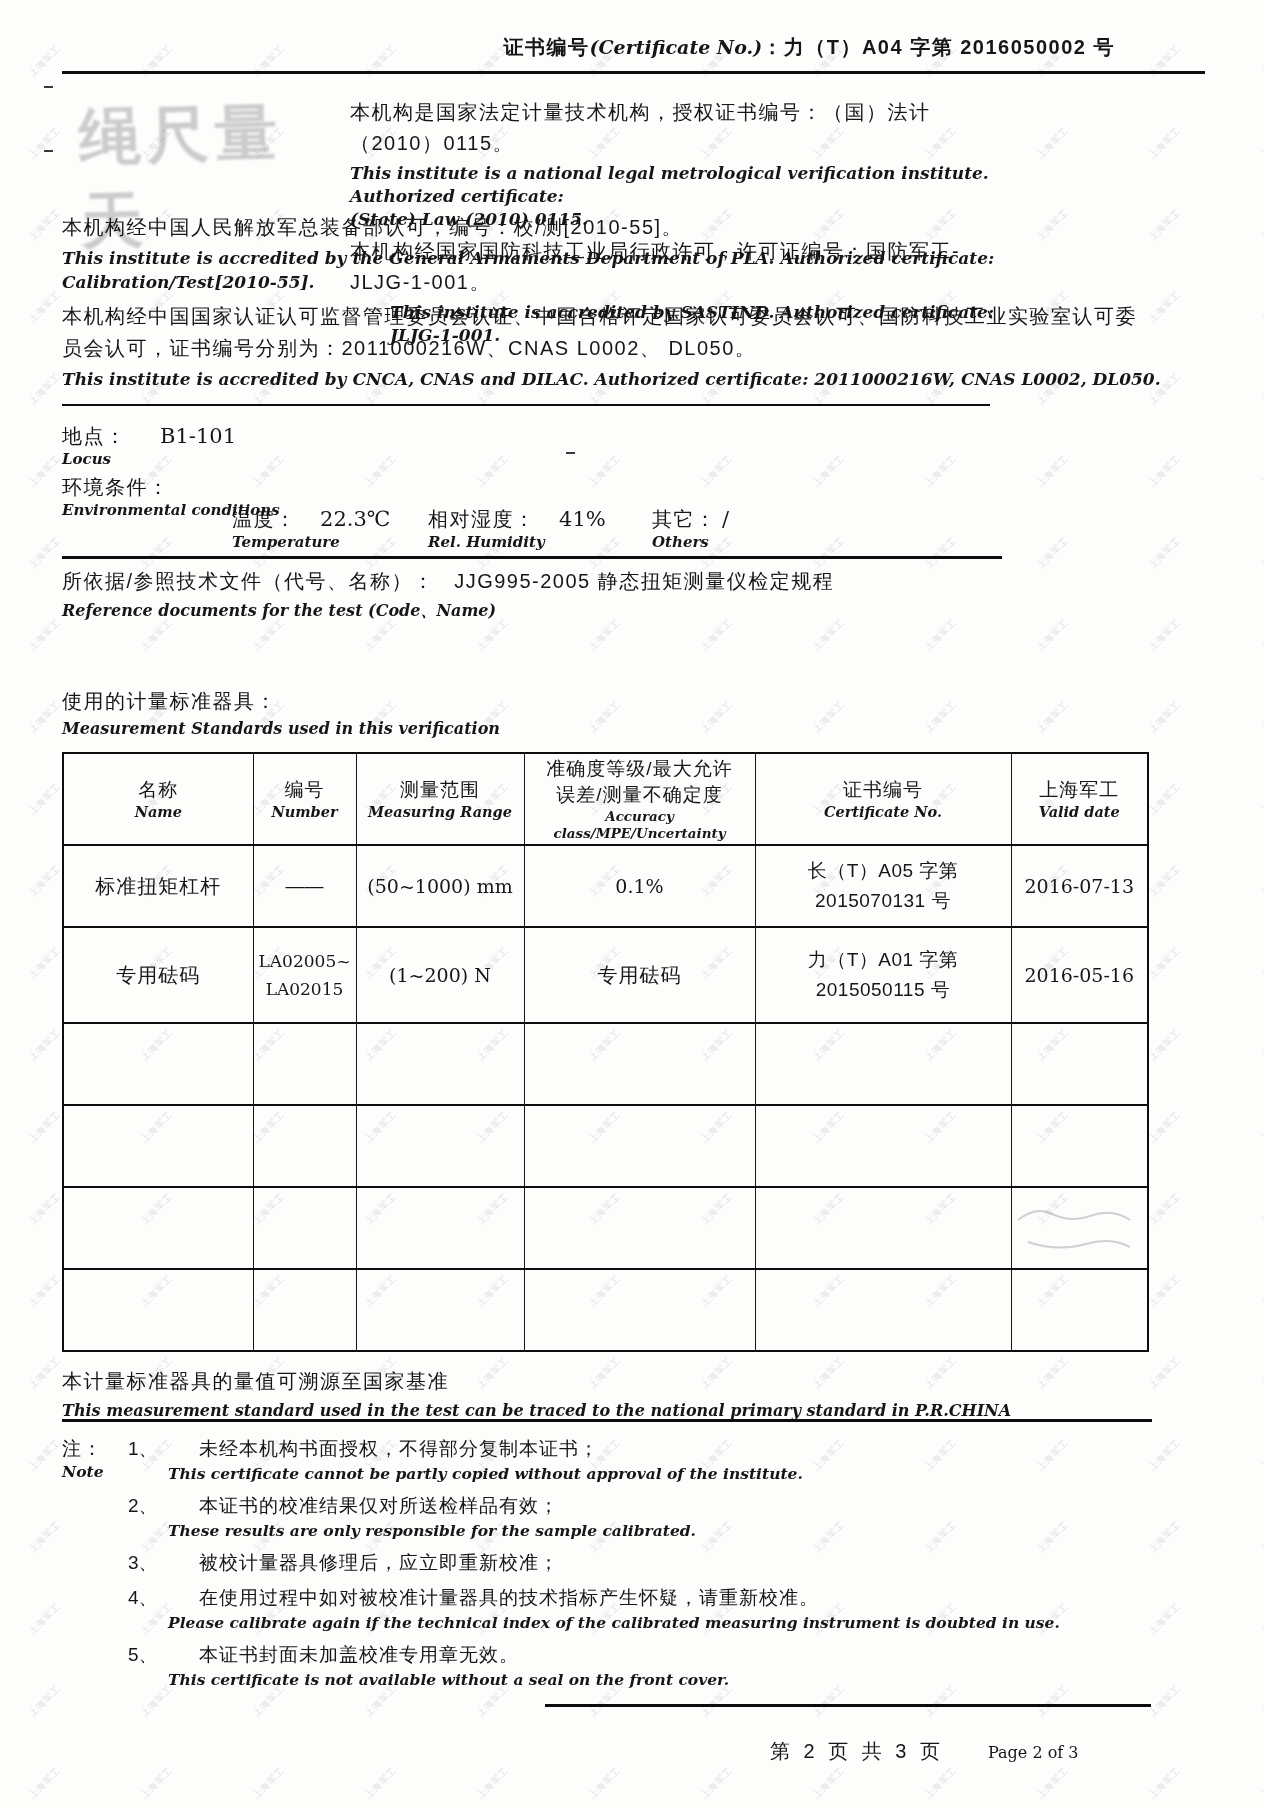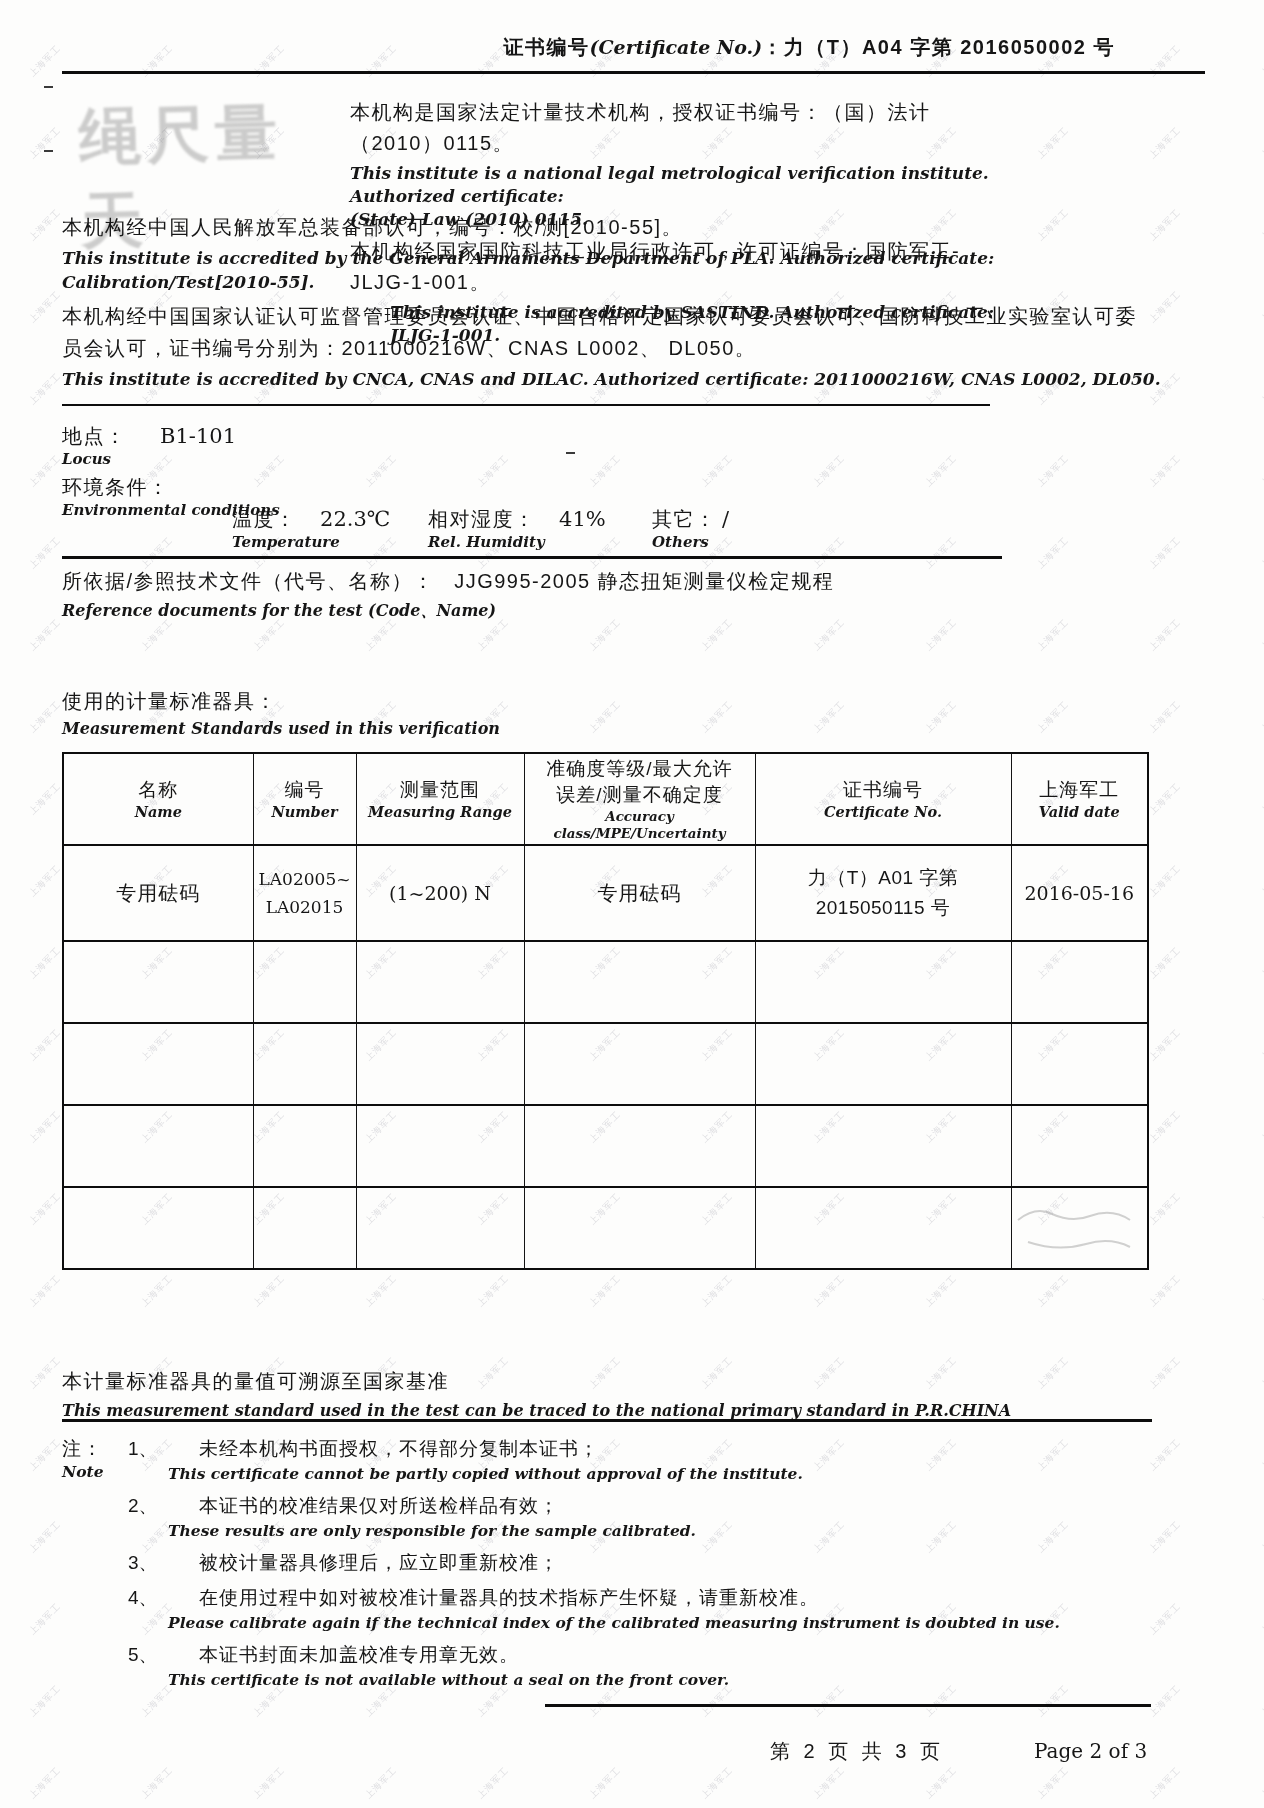--- a/index.html
+++ b/index.html
@@ -216,6 +216,15 @@
                 <div class="then en">Valid date</div>
               </th>
         </tr>
+        <tr class="r1">
+          <td><span class="cellcn cn">标准扭矩杠杆</span></td>
+          <td><span class="cellv">——</span></td>
+          <td><span class="cellv serifv">(50~1000) mm</span></td>
+          <td><span class="cellv serifv">0.1%</span></td>
+          <td><span class="cert2 cn pre">长（T）A05 字第
+2015070131 号</span></td>
+          <td><span class="cellv serifv">2016-07-13</span></td>
+        </tr>
         <tr class="r2">
           <td><span class="cellcn cn">专用砝码</span></td>
           <td><span class="cellv serifv pre" style="font-size:17px;line-height:28px;">LA02005~

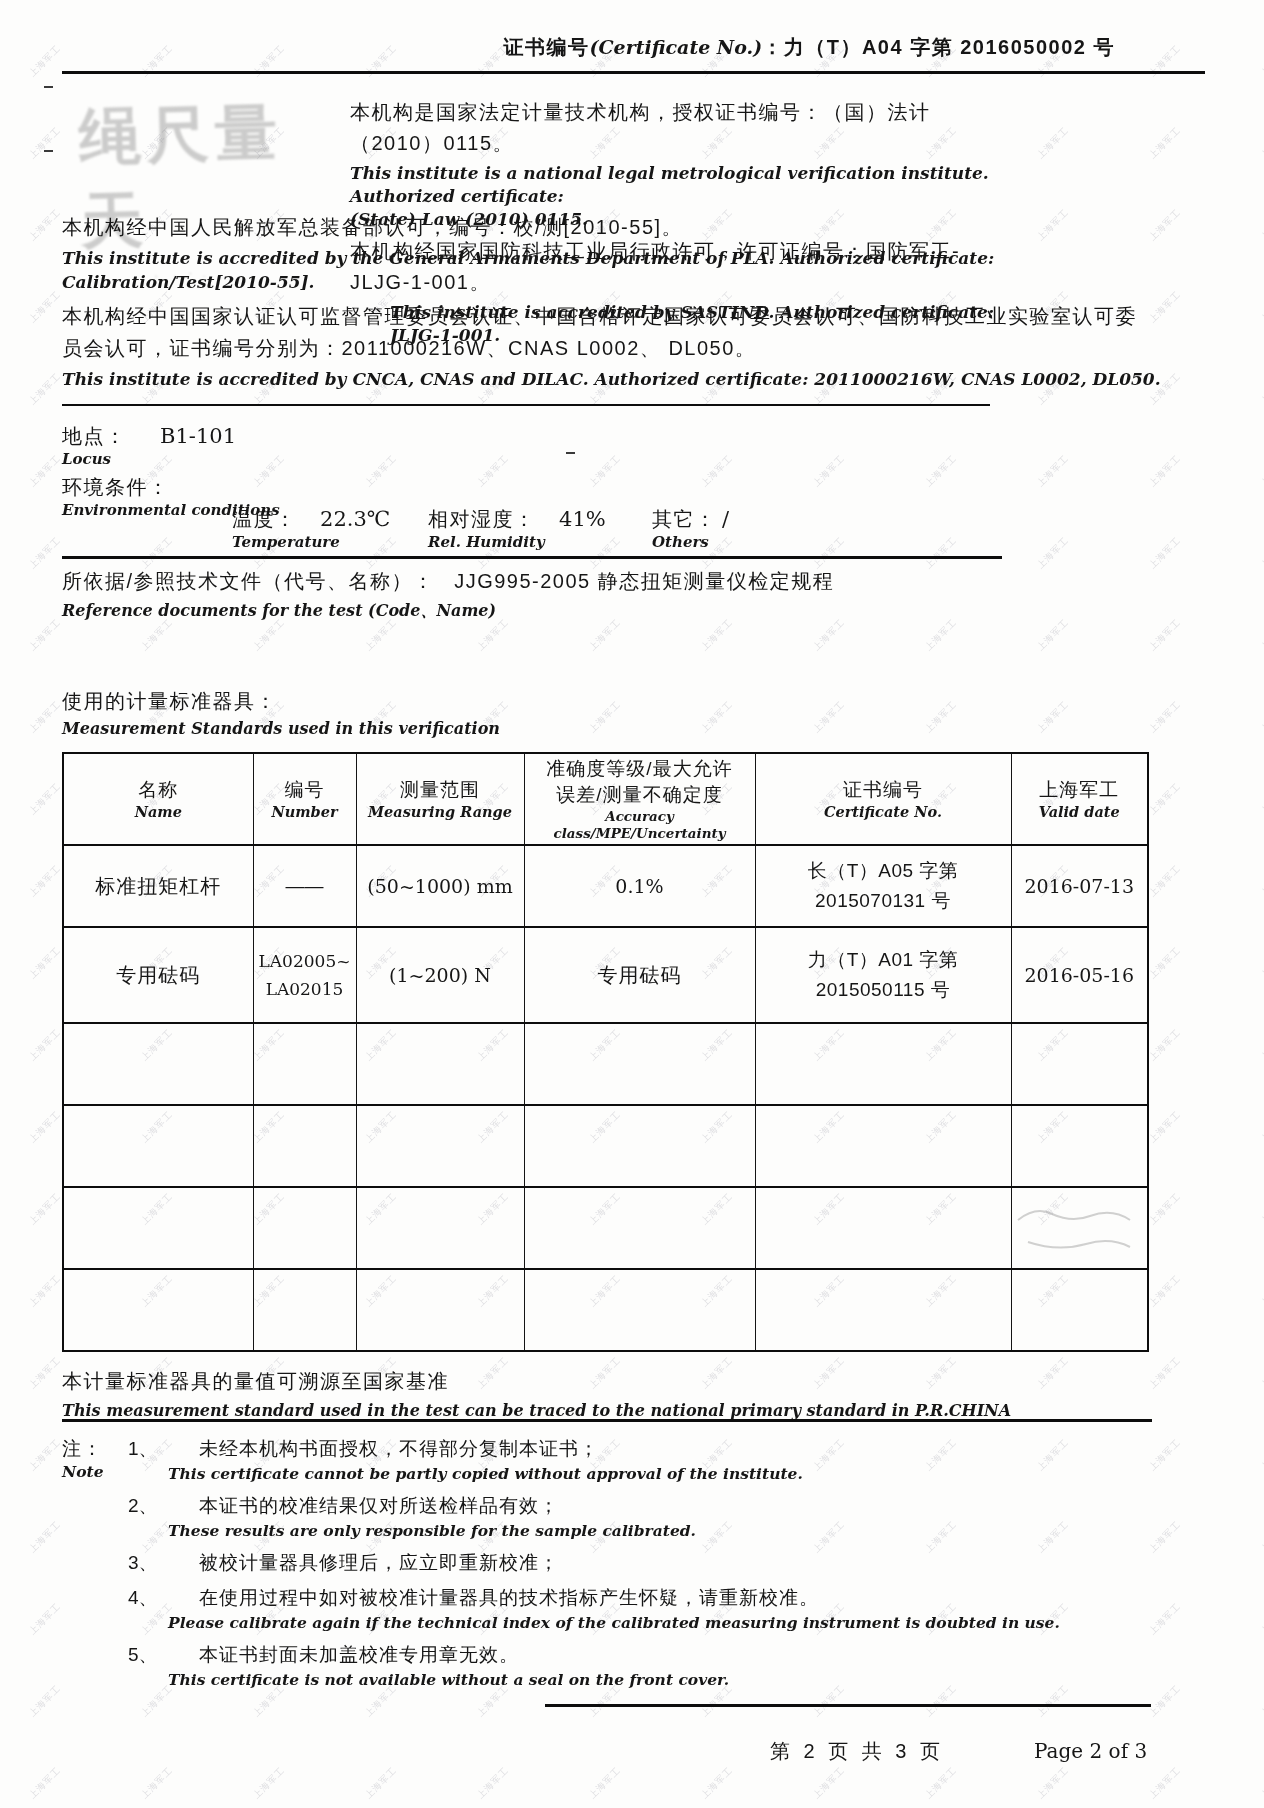--- a/index.html
+++ b/index.html
@@ -83,7 +83,7 @@
   .footer-line{top:1704px;left:545px;width:606px;height:3px;}
   .footer{top:1738px;left:770px;width:394px;display:flex;gap:44px;align-items:baseline;}
   .footer .cnp{font-size:20px;letter-spacing:4px;}
-  .footer .enp{font-family:"DejaVu Serif","Liberation Serif",serif;font-size:20px;margin-left:46px;}
+  .footer .enp{font-family:"DejaVu Serif","Liberation Serif",serif;font-size:16px;}
   
   .dash{position:absolute;background:#3a3a3a;height:2px;width:9px;}
   .scribble{position:absolute;top:1178px;left:1010px;opacity:.45;}

